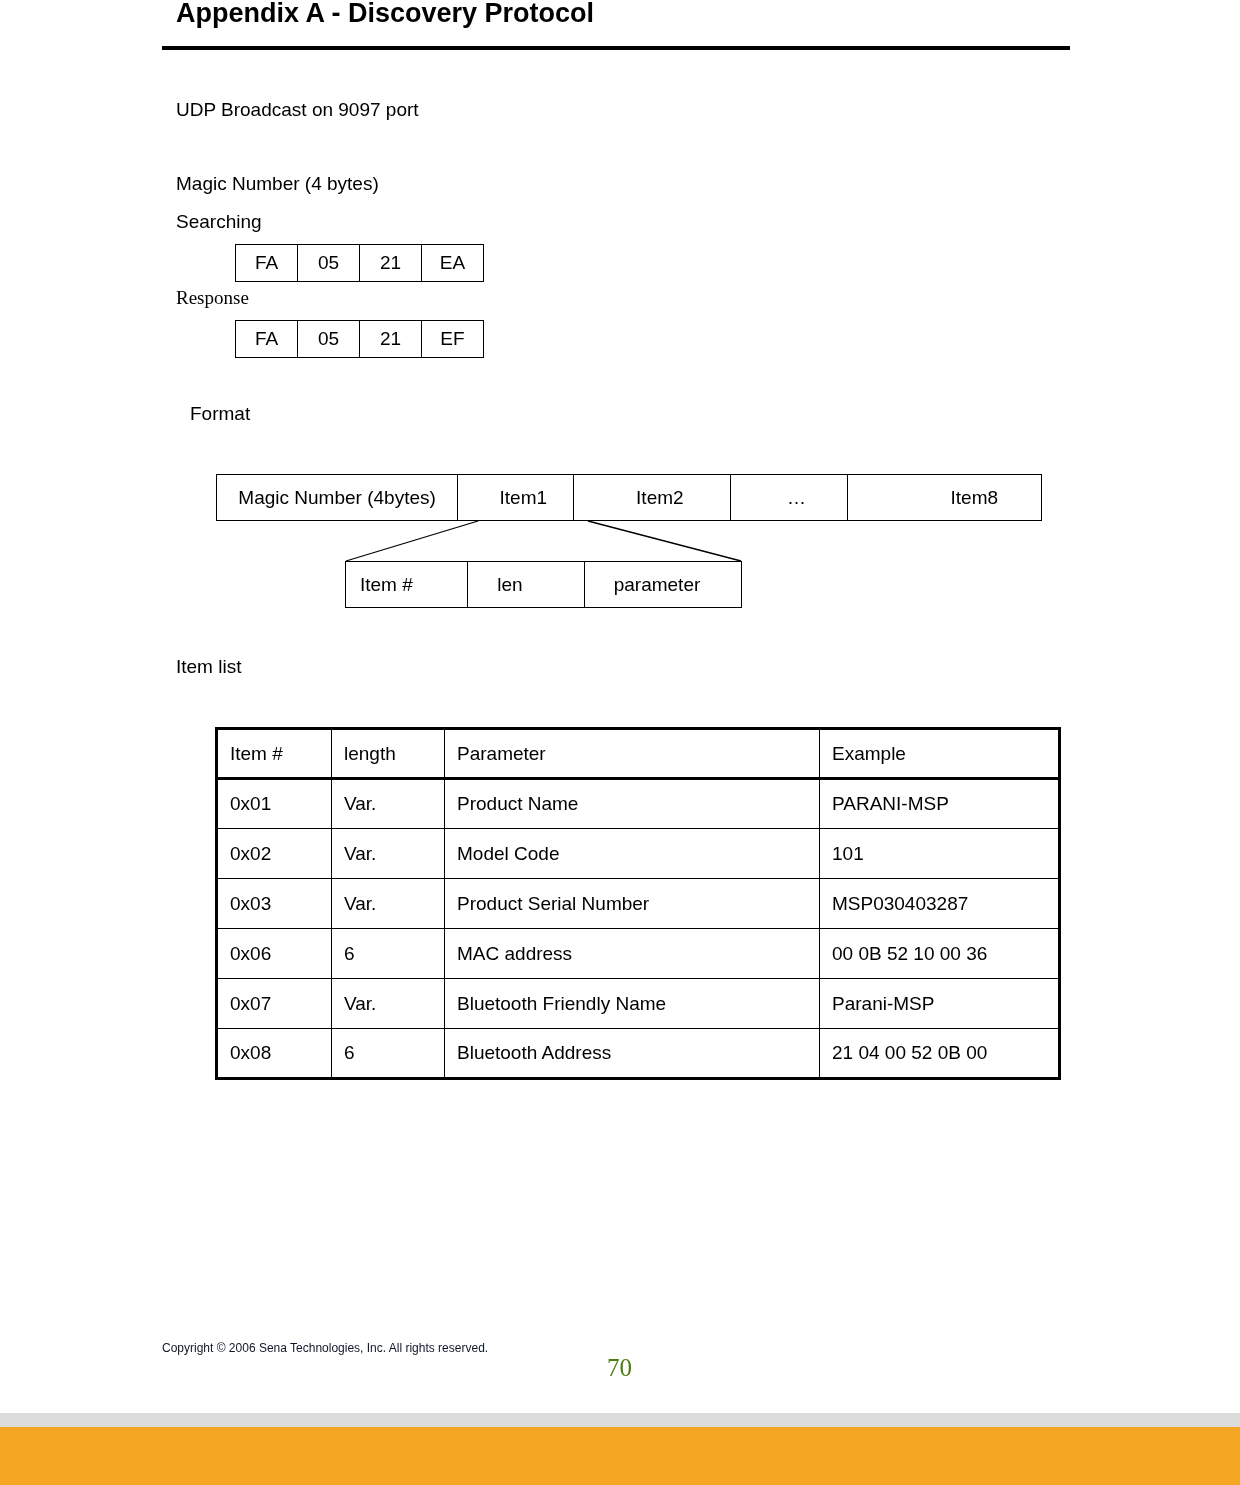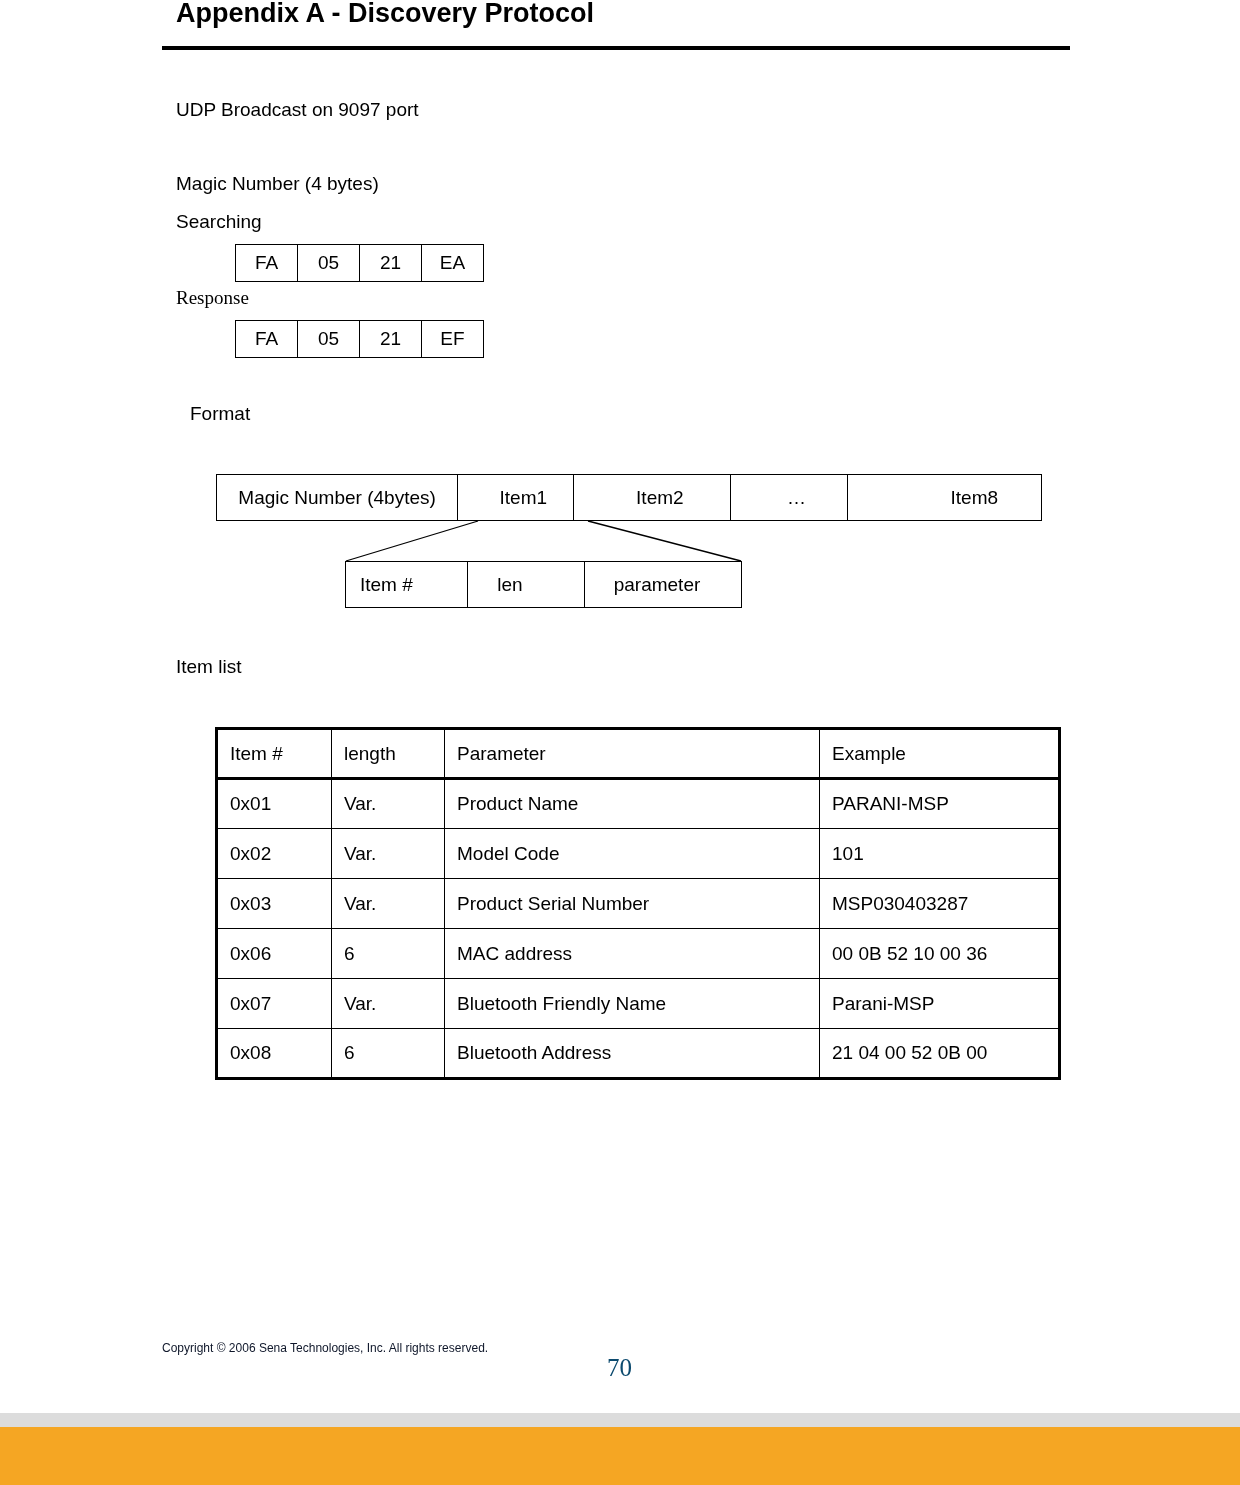--- a/index.html
+++ b/index.html
@@ -132,7 +132,7 @@
     top: 1354px;
     font-size: 25px;
     font-family: "Liberation Serif", serif;
-    color: #0c4a6e;
+    color: #4d7c0f;
   }
   #footer-gray {
     position: absolute;

